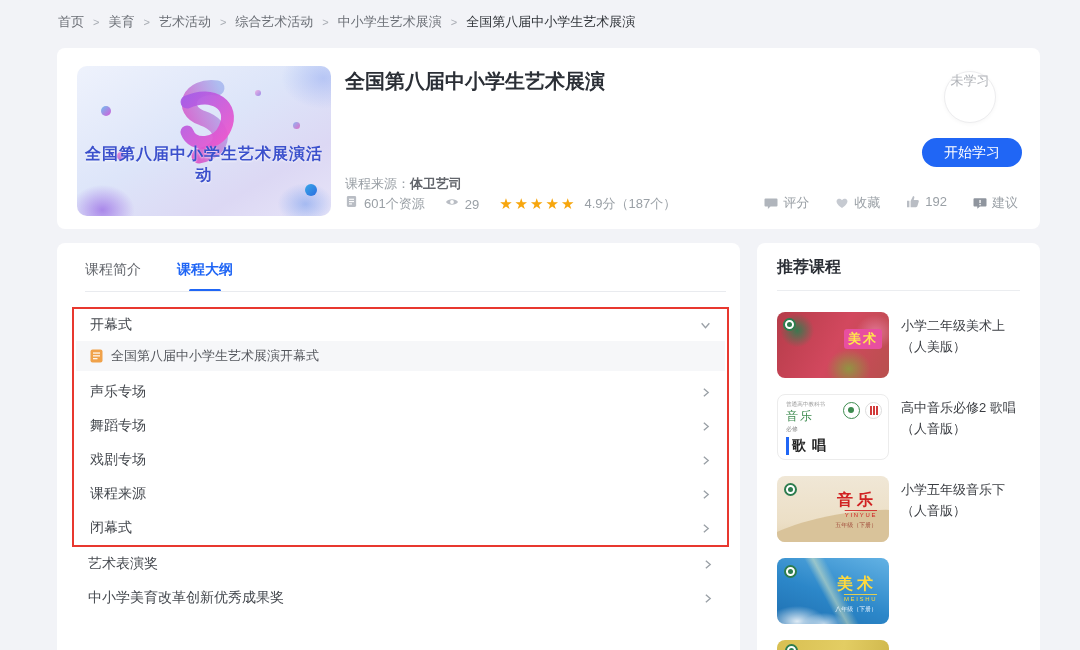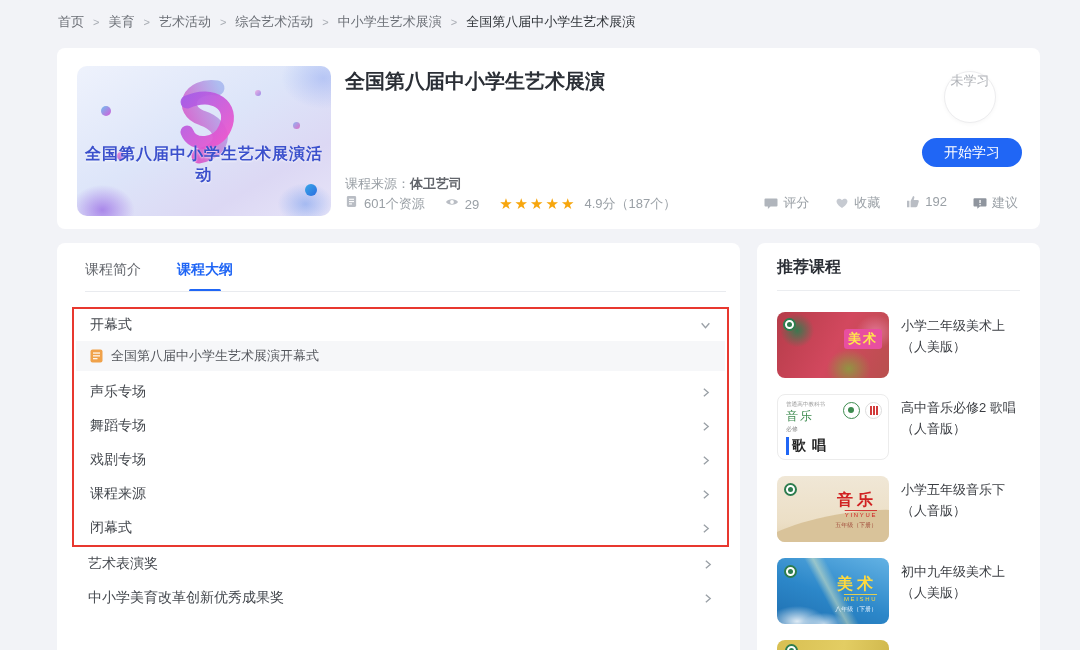--- a/index.html
+++ b/index.html
@@ -358,7 +358,6 @@
           <span class="sub">MEISHU</span>
           <span class="grade">八年级（下册）</span>
         </div>
-        <div class="sb-text">初中九年级美术上（人美版）</div>
       </div>
 
       <div class="sb-item">

